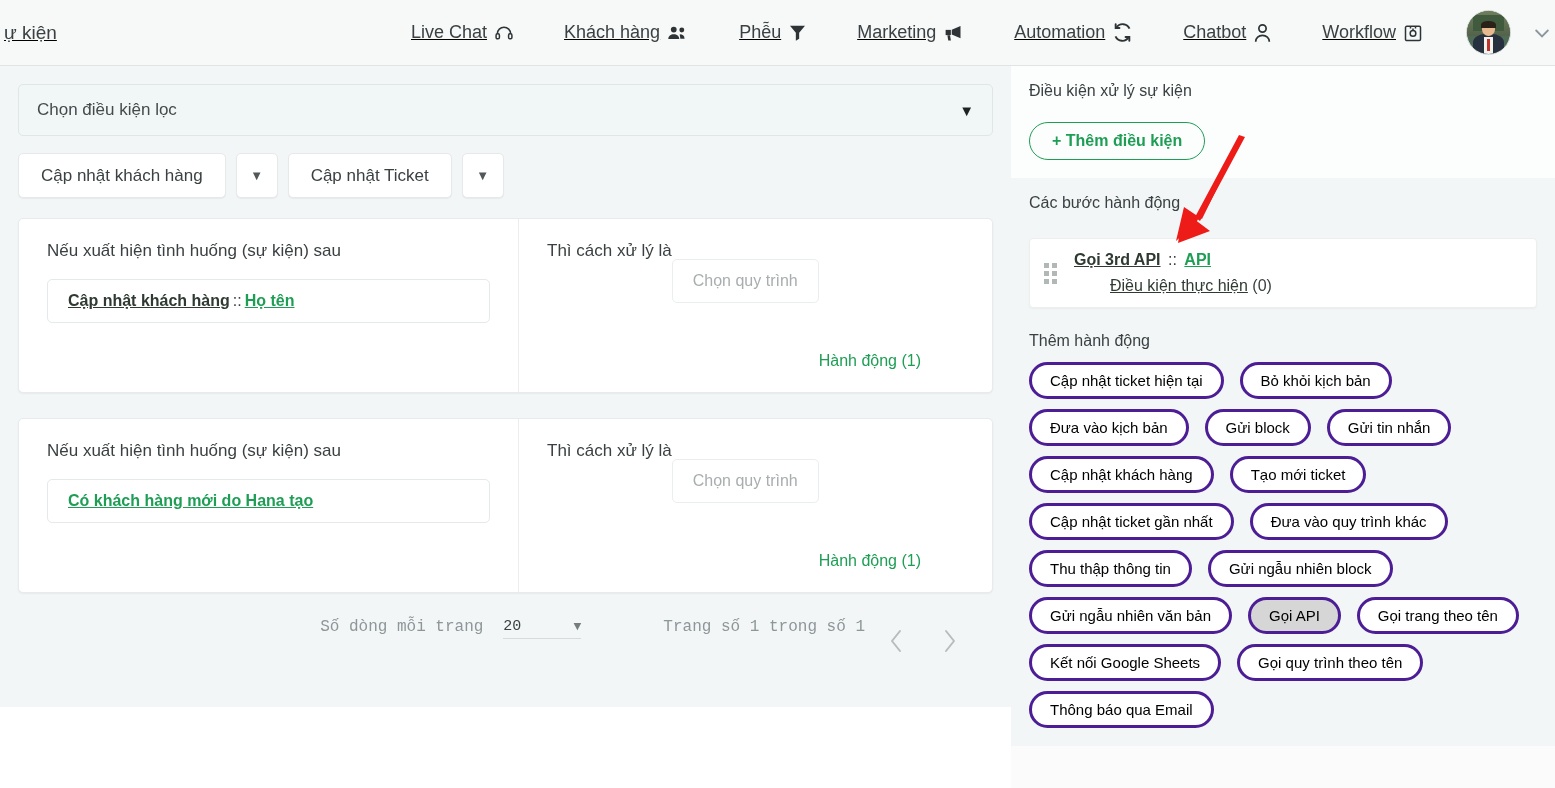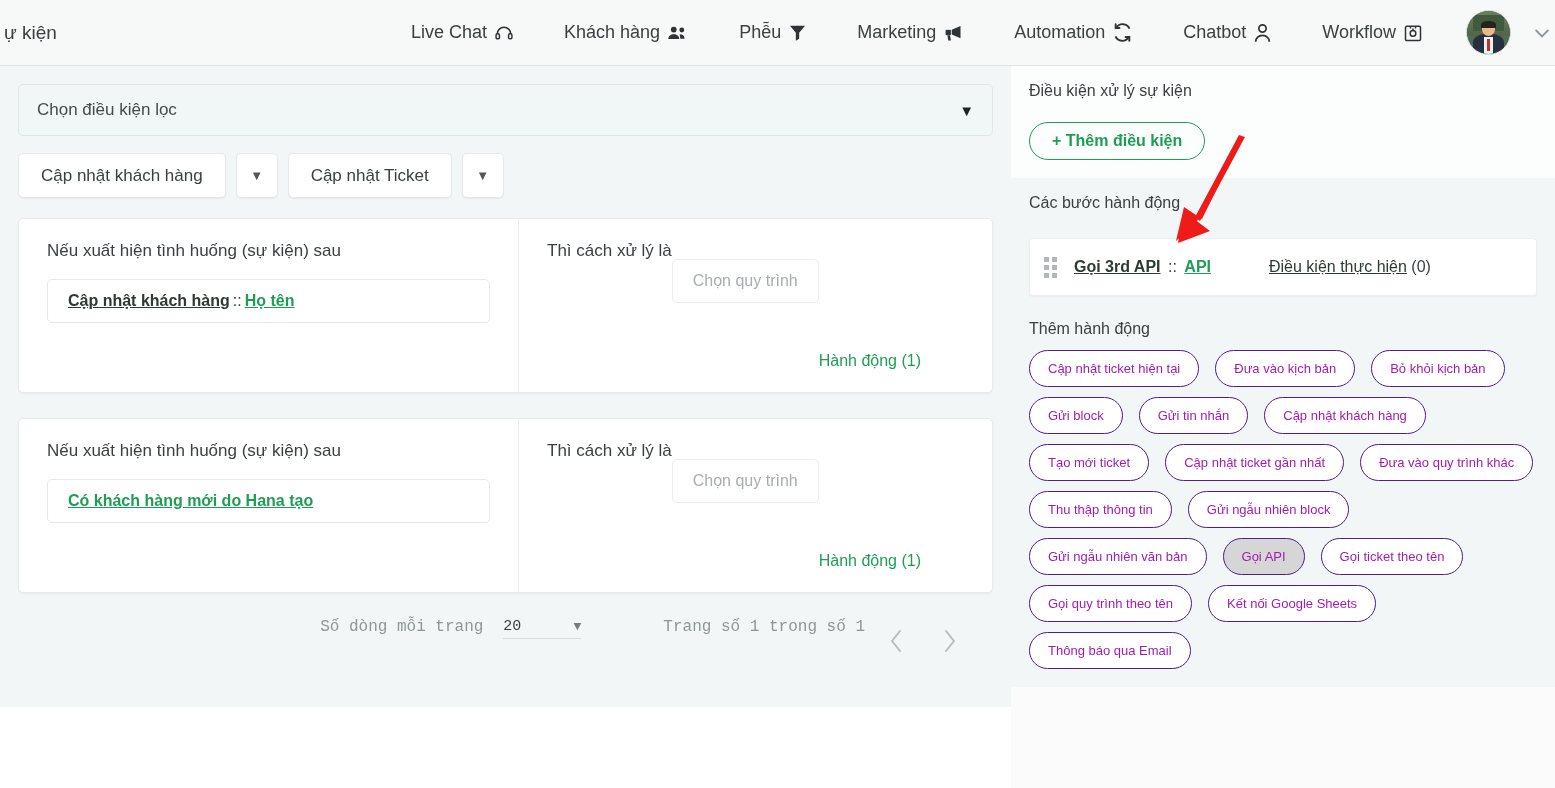--- a/index.html
+++ b/index.html
@@ -16,7 +16,7 @@
     position: absolute; left: 0; top: 0; width: 1555px; height: 66px;
     background: #f7f8f8;
     border-bottom: 1px solid #e2e4e4;
-    display: flex; align-items: center;
+    display: flex; align-items: center; text-decoration: underline;
   }
   .nav-left {
     font-size: 19px; color: #3b4142; padding-left: 4px; white-space: nowrap;

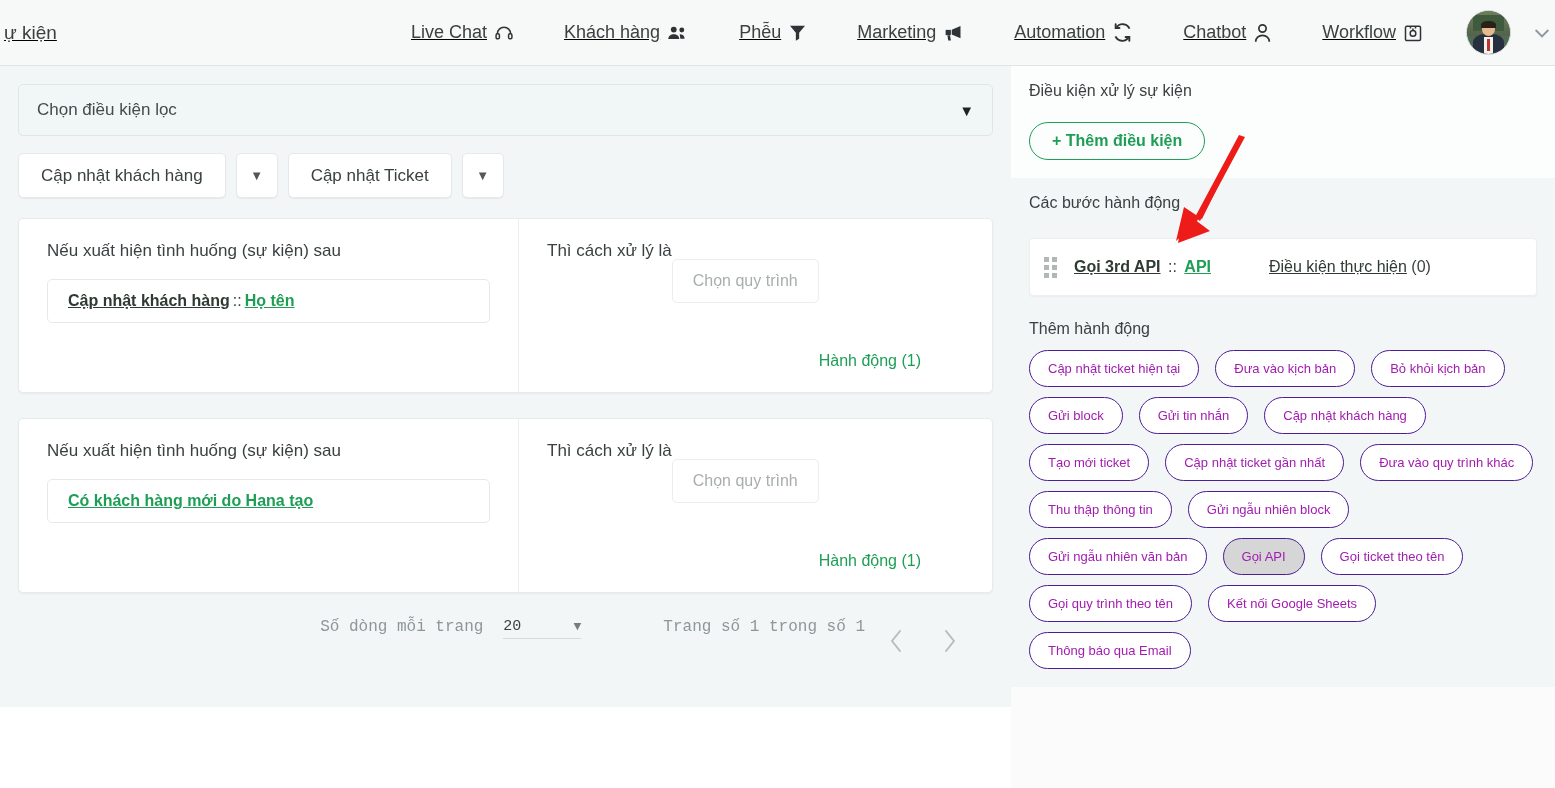--- a/index.html
+++ b/index.html
@@ -152,7 +152,7 @@
     margin-right: 14px; cursor: grab;
   }
   .drag-handle i { width: 5px; height: 5px; background: #b2b7b8; display: block; }
-  .step-body { display: flex; flex-direction: row; gap: 22px; }
+  .step-body { display: flex; flex-direction: column; gap: 8px; }
   .step-l1 { font-size: 16px; }
   .step-l2 { font-size: 16px; color: #3b4142; margin-left: 36px; }
 

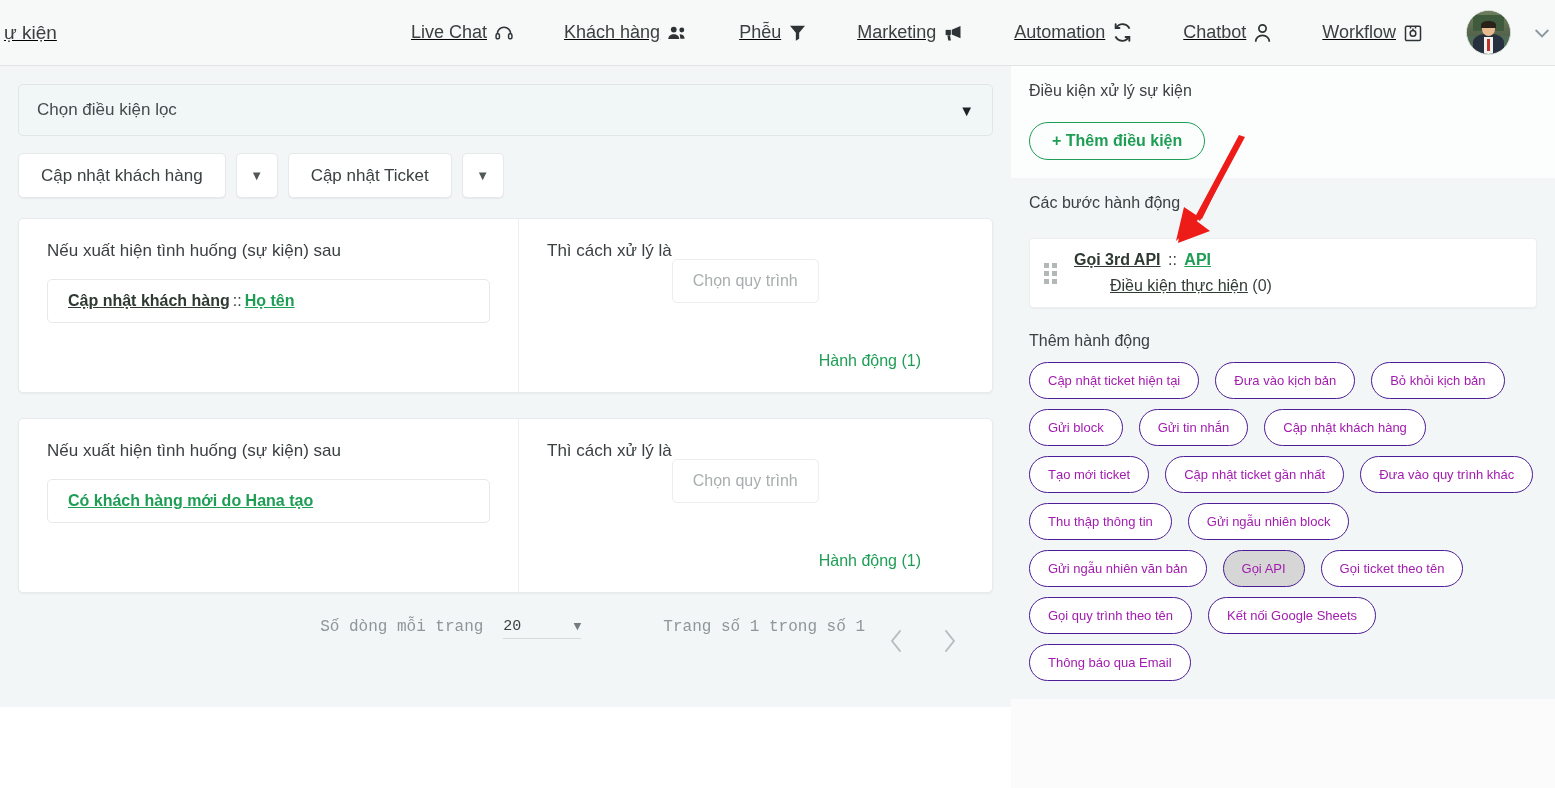--- a/index.html
+++ b/index.html
@@ -160,8 +160,8 @@
   .rp-actions-title { font-size: 16px; color: #3b4142; margin-bottom: 12px; }
   .chips { display: flex; flex-wrap: wrap; gap: 10px 16px; }
   .chip {
-    border: 1px solid #4c1d95; border-radius: 20px; background: #ffffff;
-    color: #a21caf; font-size: 13px; height: 37px; padding: 0 18px;
+    border: 3px solid #4c1d95; border-radius: 20px; background: #ffffff;
+    color: #000000; font-size: 15px; height: 37px; padding: 0 18px;
     display: inline-flex; align-items: center; cursor: pointer; white-space: nowrap;
   }
   .chip.selected { background: #d6d6d6; }

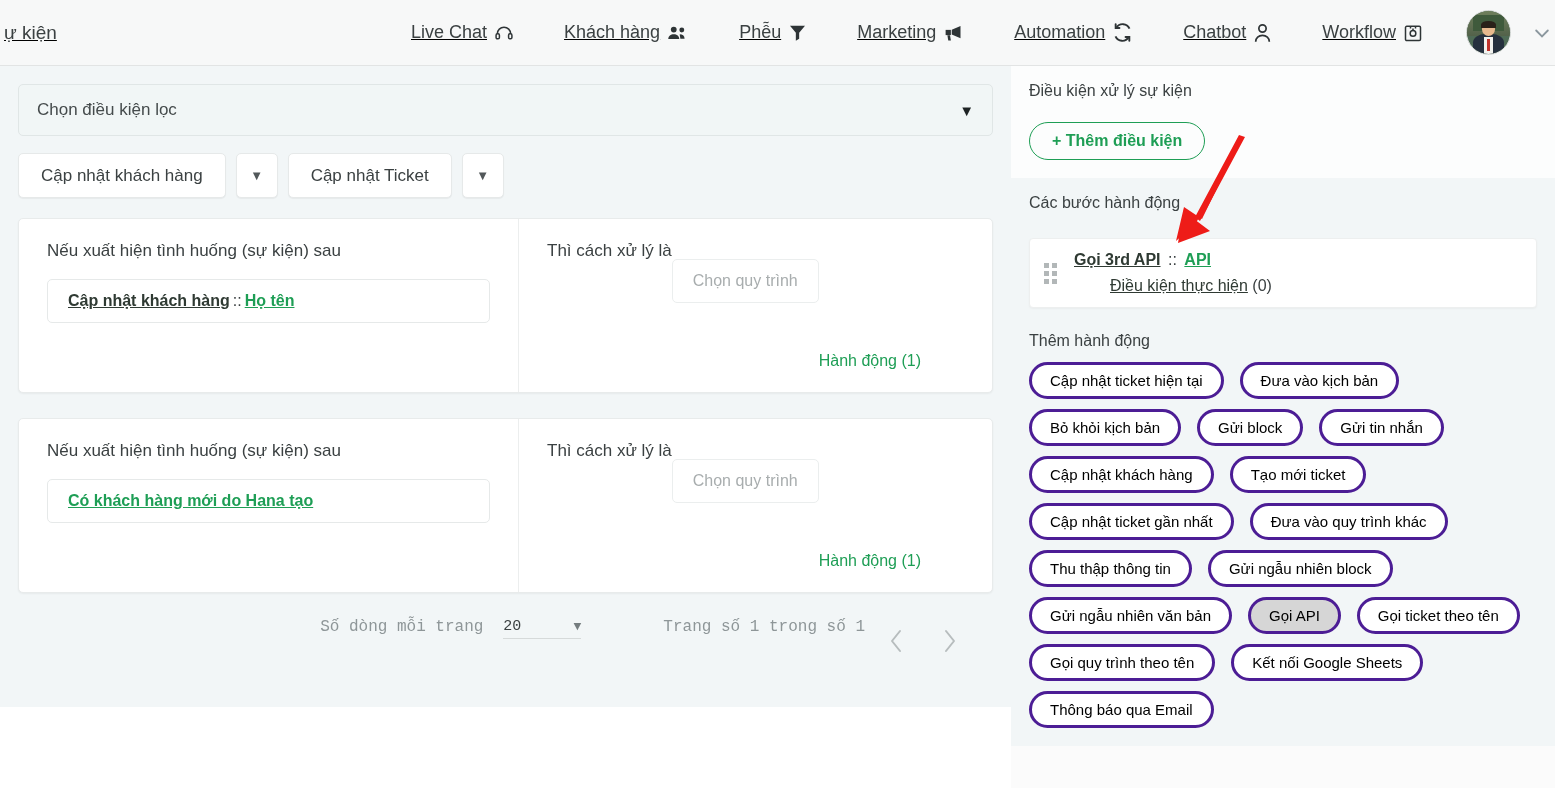--- a/index.html
+++ b/index.html
@@ -390,8 +390,8 @@
       <div class="rp-actions-title">Thêm hành động</div>
       <div class="chips">
         <div class="chip">Cập nhật ticket hiện tại</div>
+        <div class="chip">Bỏ khỏi kịch bản</div>
         <div class="chip">Đưa vào kịch bản</div>
-        <div class="chip">Bỏ khỏi kịch bản</div>
         <div class="chip">Gửi block</div>
         <div class="chip">Gửi tin nhắn</div>
         <div class="chip">Cập nhật khách hàng</div>

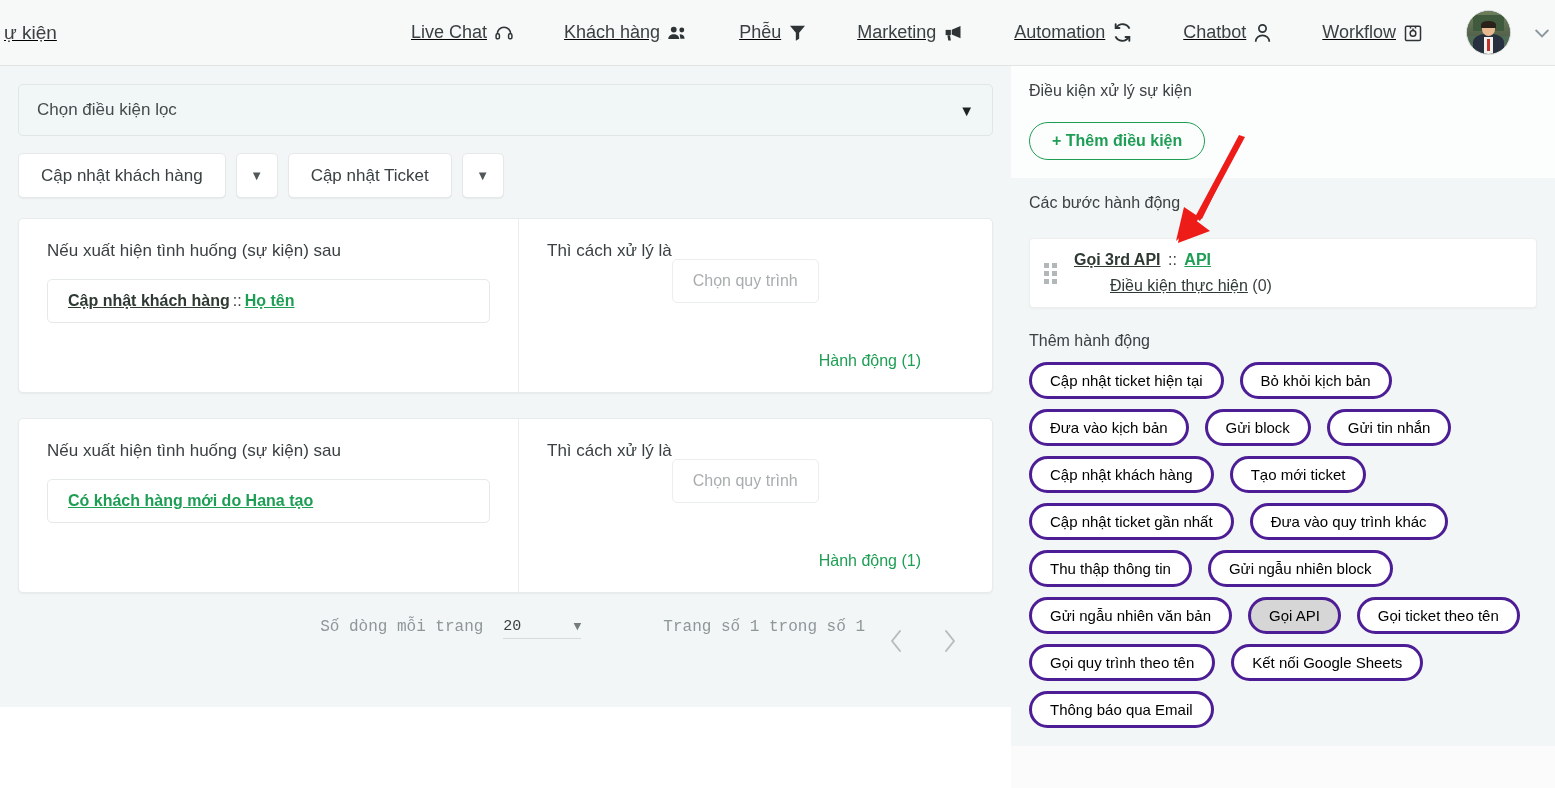--- a/index.html
+++ b/index.html
@@ -402,7 +402,7 @@
         <div class="chip">Gửi ngẫu nhiên block</div>
         <div class="chip">Gửi ngẫu nhiên văn bản</div>
         <div class="chip selected">Gọi API</div>
-        <div class="chip">Gọi ticket theo tên</div>
+        <div class="chip">Gọi trang theo tên</div>
         <div class="chip">Gọi quy trình theo tên</div>
         <div class="chip">Kết nối Google Sheets</div>
         <div class="chip">Thông báo qua Email</div>

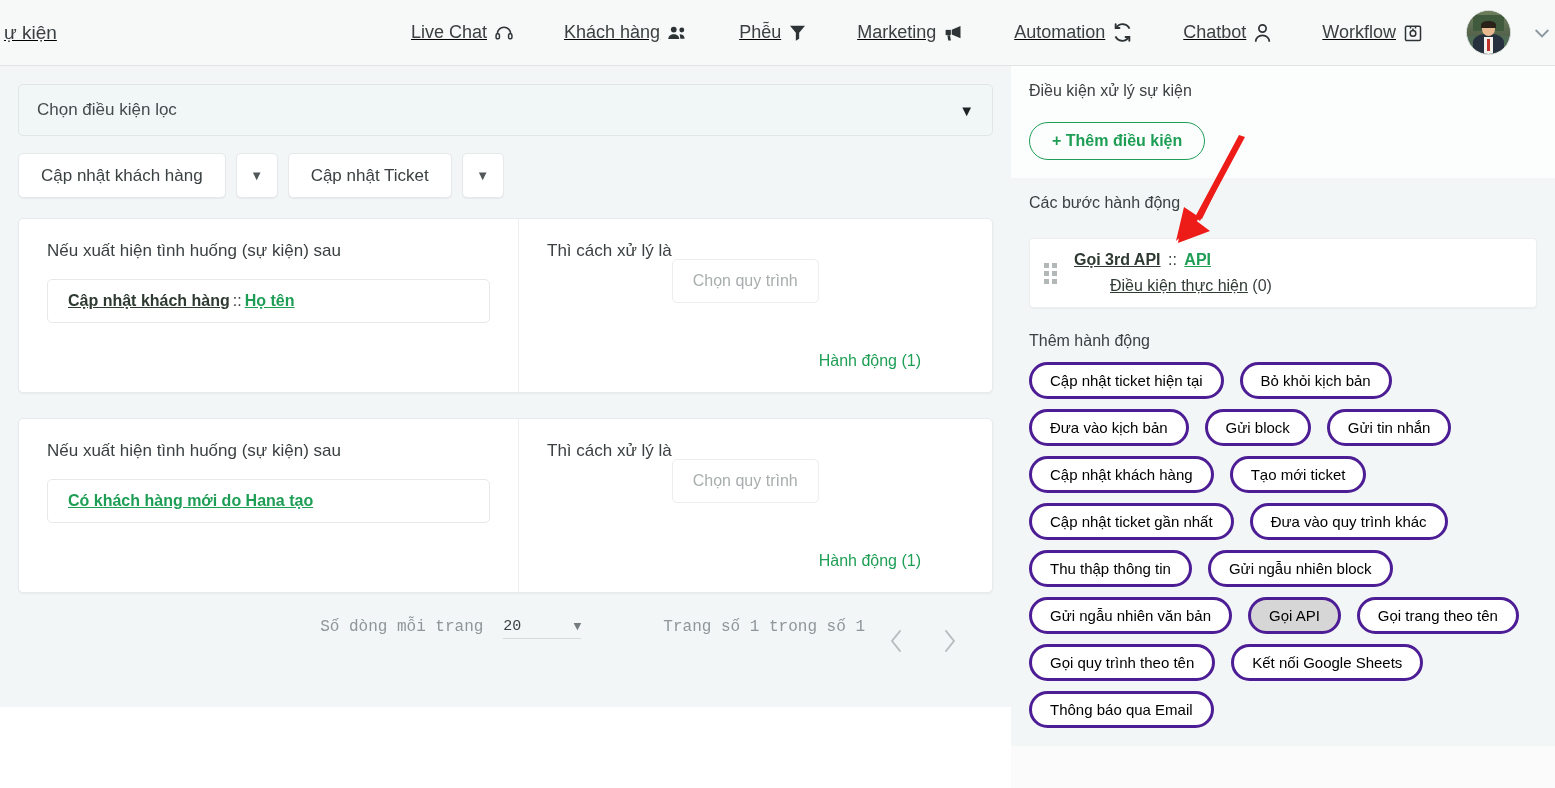--- a/index.html
+++ b/index.html
@@ -403,8 +403,8 @@
         <div class="chip">Gửi ngẫu nhiên văn bản</div>
         <div class="chip selected">Gọi API</div>
         <div class="chip">Gọi trang theo tên</div>
+        <div class="chip">Kết nối Google Sheets</div>
         <div class="chip">Gọi quy trình theo tên</div>
-        <div class="chip">Kết nối Google Sheets</div>
         <div class="chip">Thông báo qua Email</div>
       </div>
     </div>

